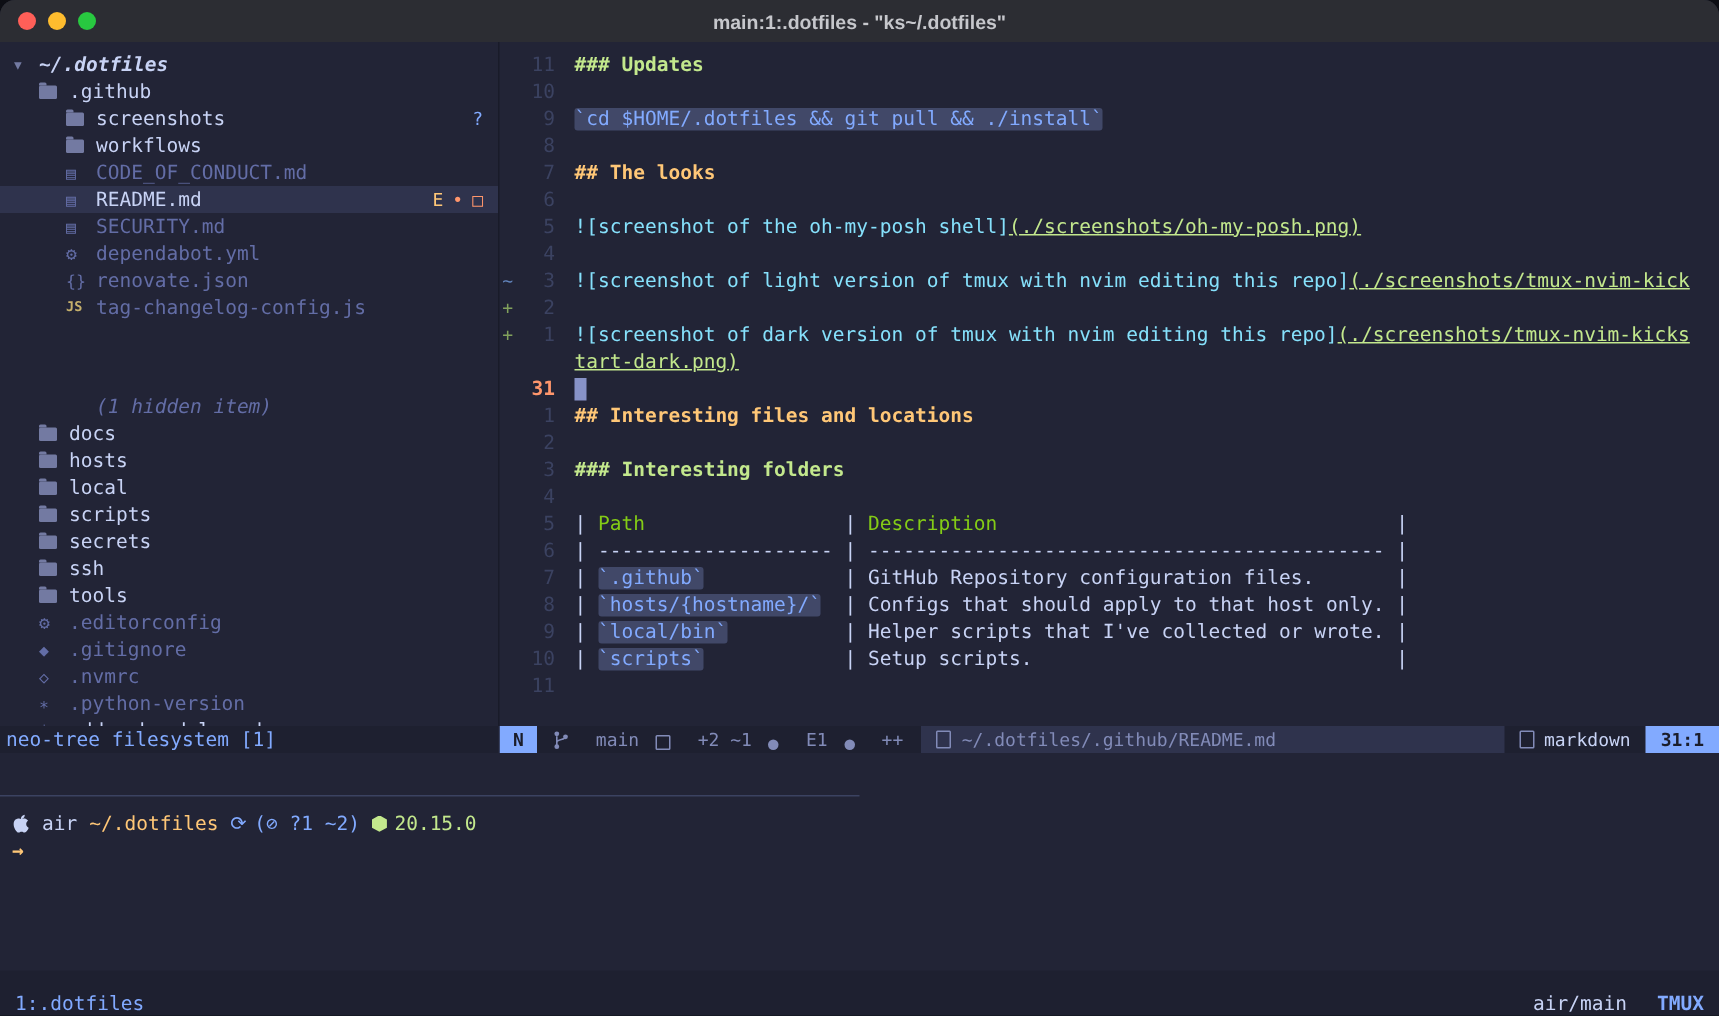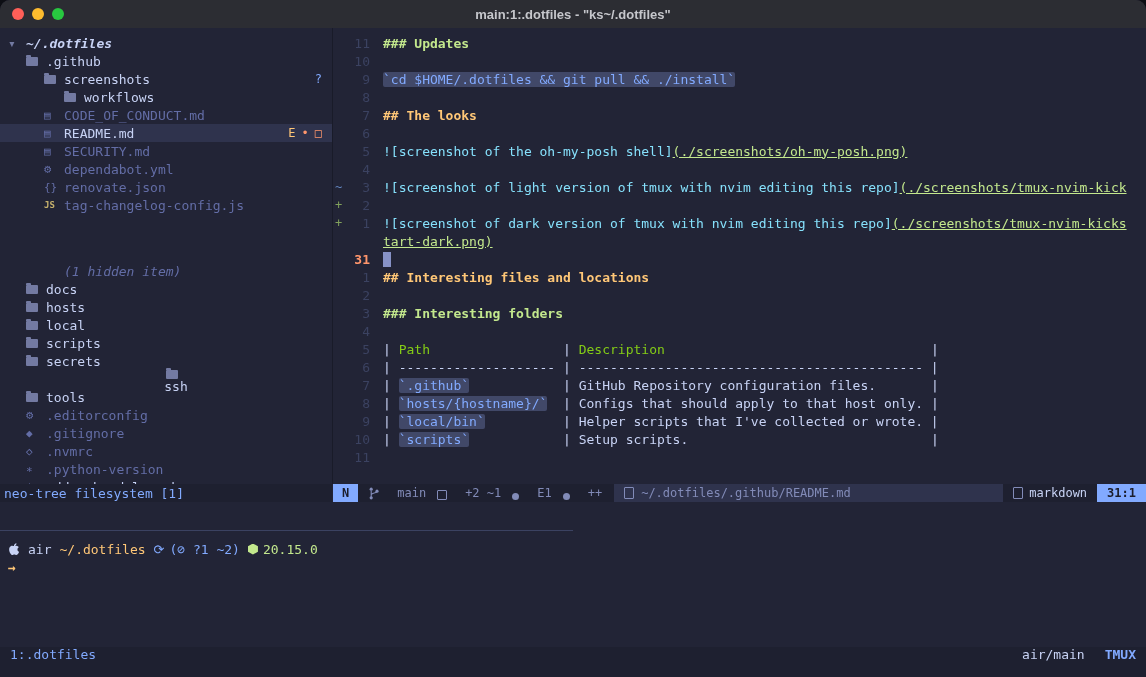--- a/index.html
+++ b/index.html
@@ -116,7 +116,7 @@
             <span class="mk mk-b">?</span>
           </span>
         </div>
-        <div class="trow" style="padding-left: 64px;">
+        <div class="trow" style="padding-left: 44px;">
           <span class="ticon">
             <span class="folder"></span>
           </span>

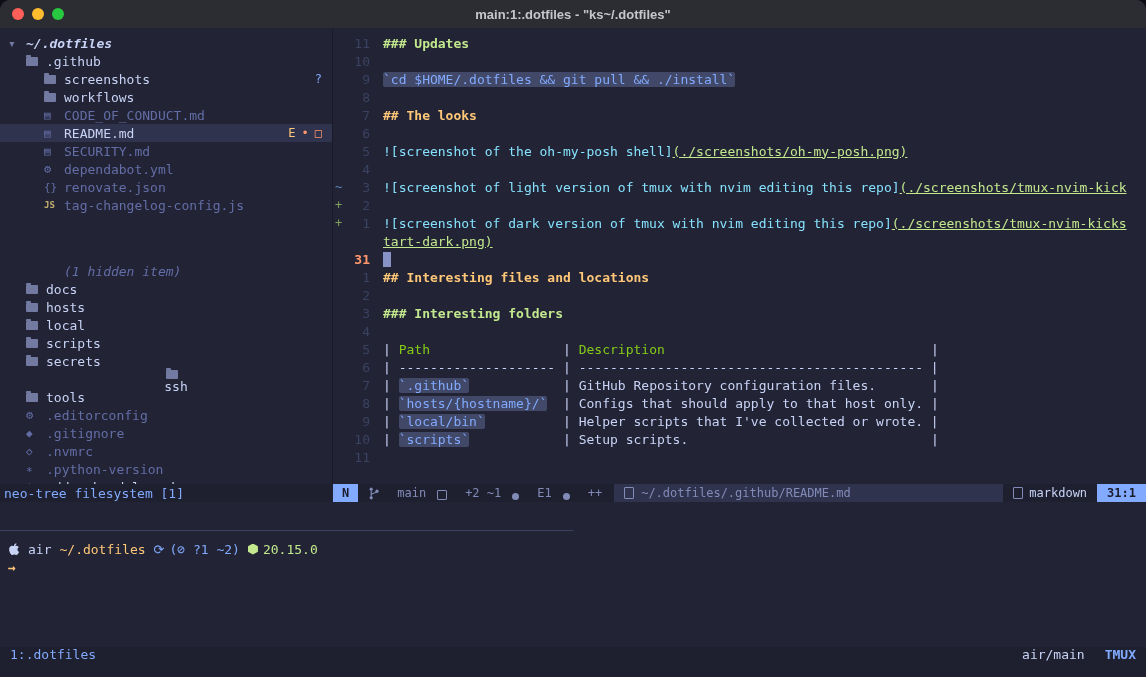--- a/index.html
+++ b/index.html
@@ -185,7 +185,7 @@
           </span>
           <span class="tlabel">secrets</span>
         </div>
-        <div class="trow" style="padding-left: 26px; flex-direction: column;">
+        <div class="trow" style="padding-left: 26px;">
           <span class="ticon">
             <span class="folder"></span>
           </span>

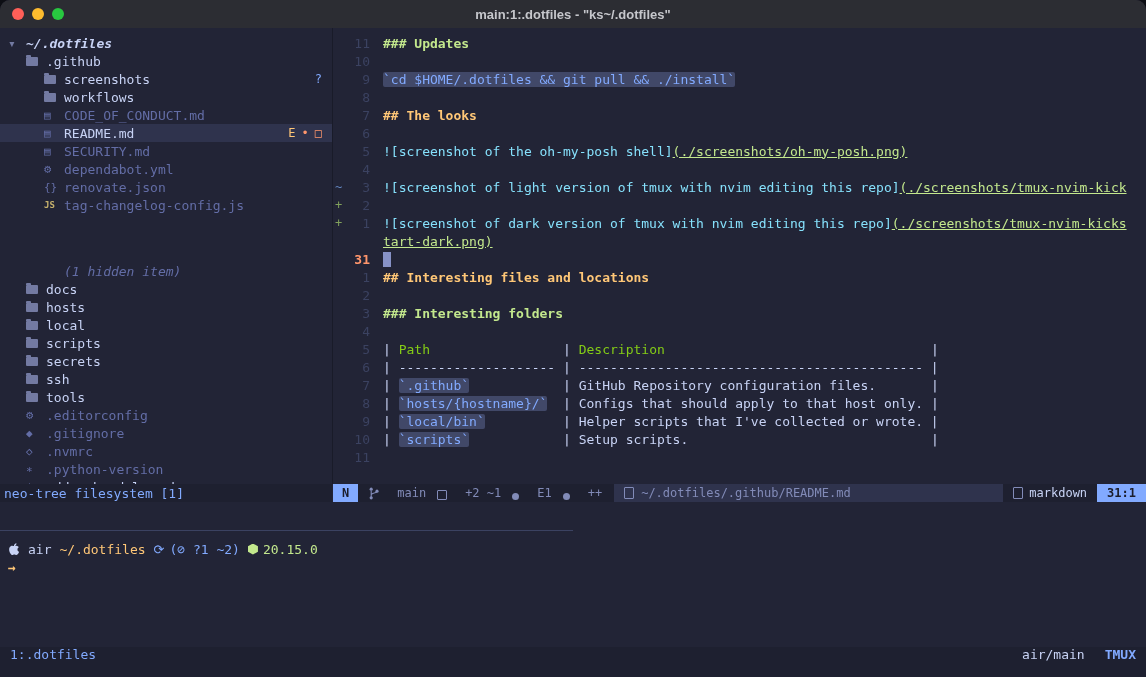--- a/index.html
+++ b/index.html
@@ -74,7 +74,7 @@
   .apple{display:inline-flex;align-items:center;}
   
   .tmuxbar{position:absolute;left:0;right:0;bottom:0;height:30px;background:#1e2030;
-           display:flex;align-items:flex-start;padding:0 10px;font-size:13px;}
+           display:flex;align-items:flex-end;padding:0 10px;font-size:13px;}
   .tb-left{color:#82aaff;}
   .tb-right{margin-left:auto;display:flex;align-items:center;gap:20px;}
   .tb-session{color:#c8d3f5;}

